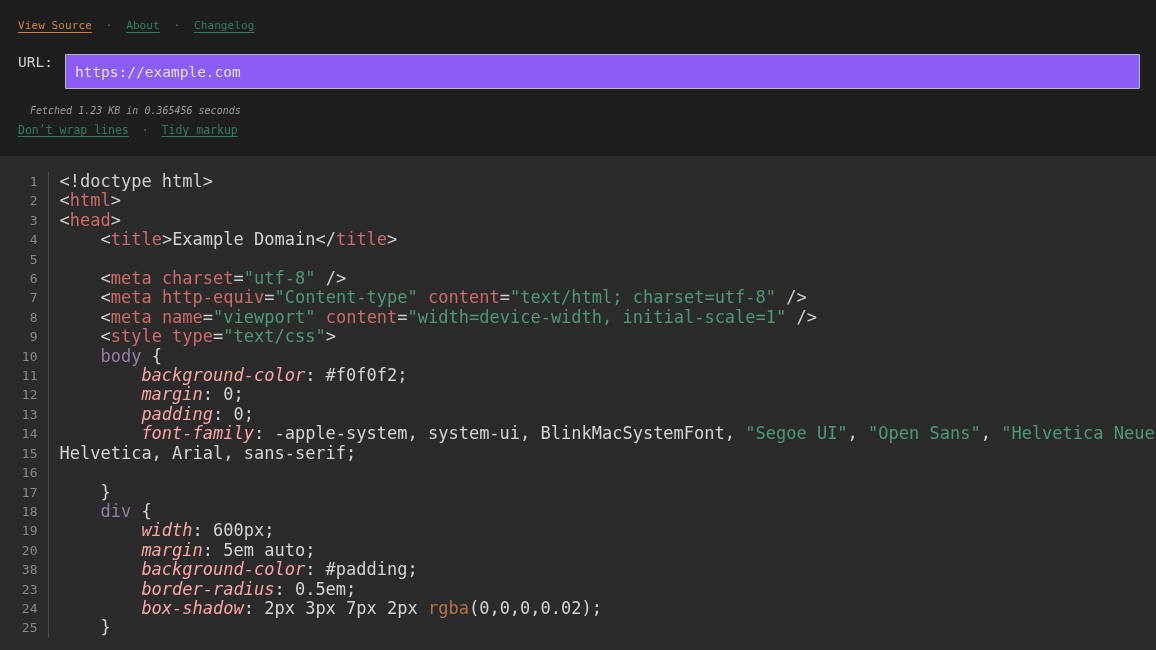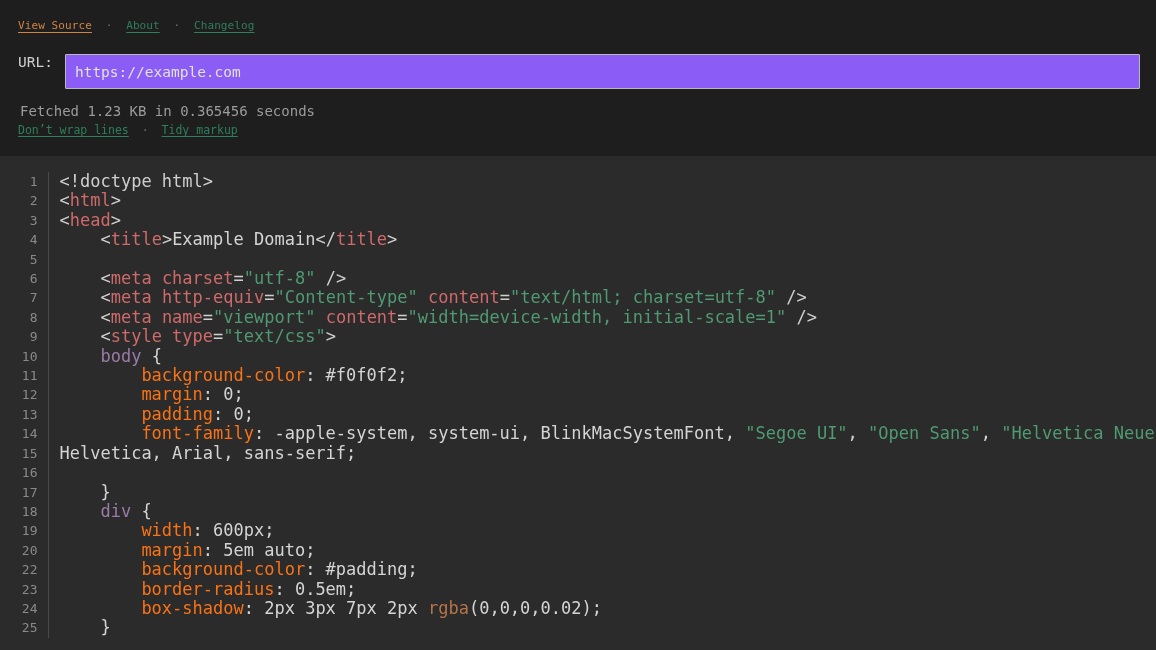--- a/index.html
+++ b/index.html
@@ -69,9 +69,10 @@
 
   .fetchinfo {
     color: #9b9b9b;
-    font-size: 14px;
+    font-size: 10px;
     line-height: 16px;
-    margin: 0 0 3px 4px;
+    margin: 0 0 3px 14px;
+    font-style: italic;
   }
   .optlinks {
     font-size: 11.5px;

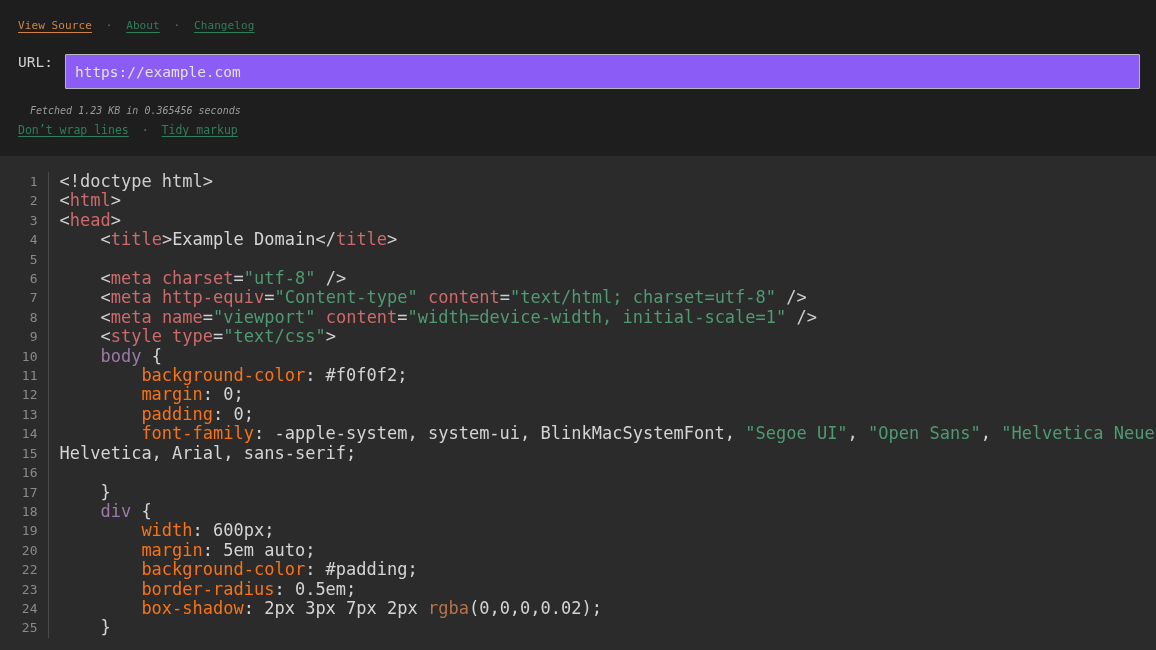--- a/index.html
+++ b/index.html
@@ -133,7 +133,7 @@
   .t-string { color: #4f9a73; }
   .t-text   { color: #d4d4d4; }
   .t-sel    { color: #9c7aa8; }
-  .t-prop   { color: #f97316; }
+  .t-prop   { color: #fca5a5; font-style: italic; }
   .t-val    { color: #d4d4d4; }
   .t-func   { color: #b5744a; }
 </style>

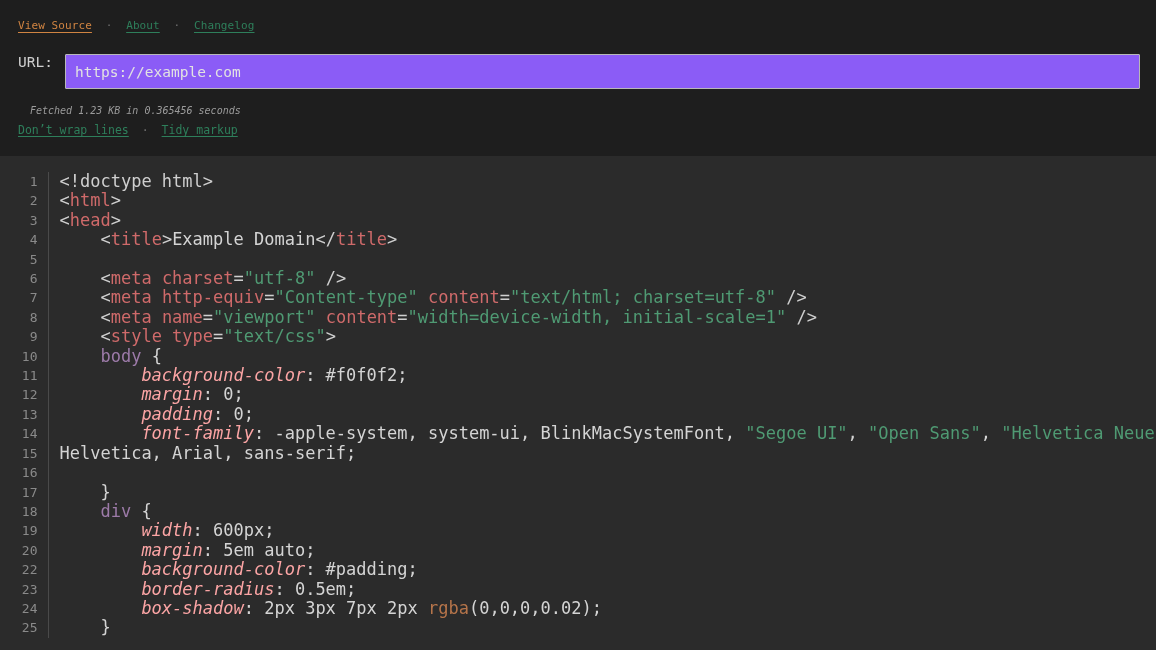--- a/index.html
+++ b/index.html
@@ -253,7 +253,7 @@
           <td class="codecell"><span class="t-prop">        margin</span><span class="t-val">: 5em auto;</span></td>
         </tr>
         <tr>
-          <td class="lineno">22</td>
+          <td class="lineno">38</td>
           <td class="codecell"><span class="t-prop">        background-color</span><span class="t-val">: #padding;</span></td>
         </tr>
         <tr>

